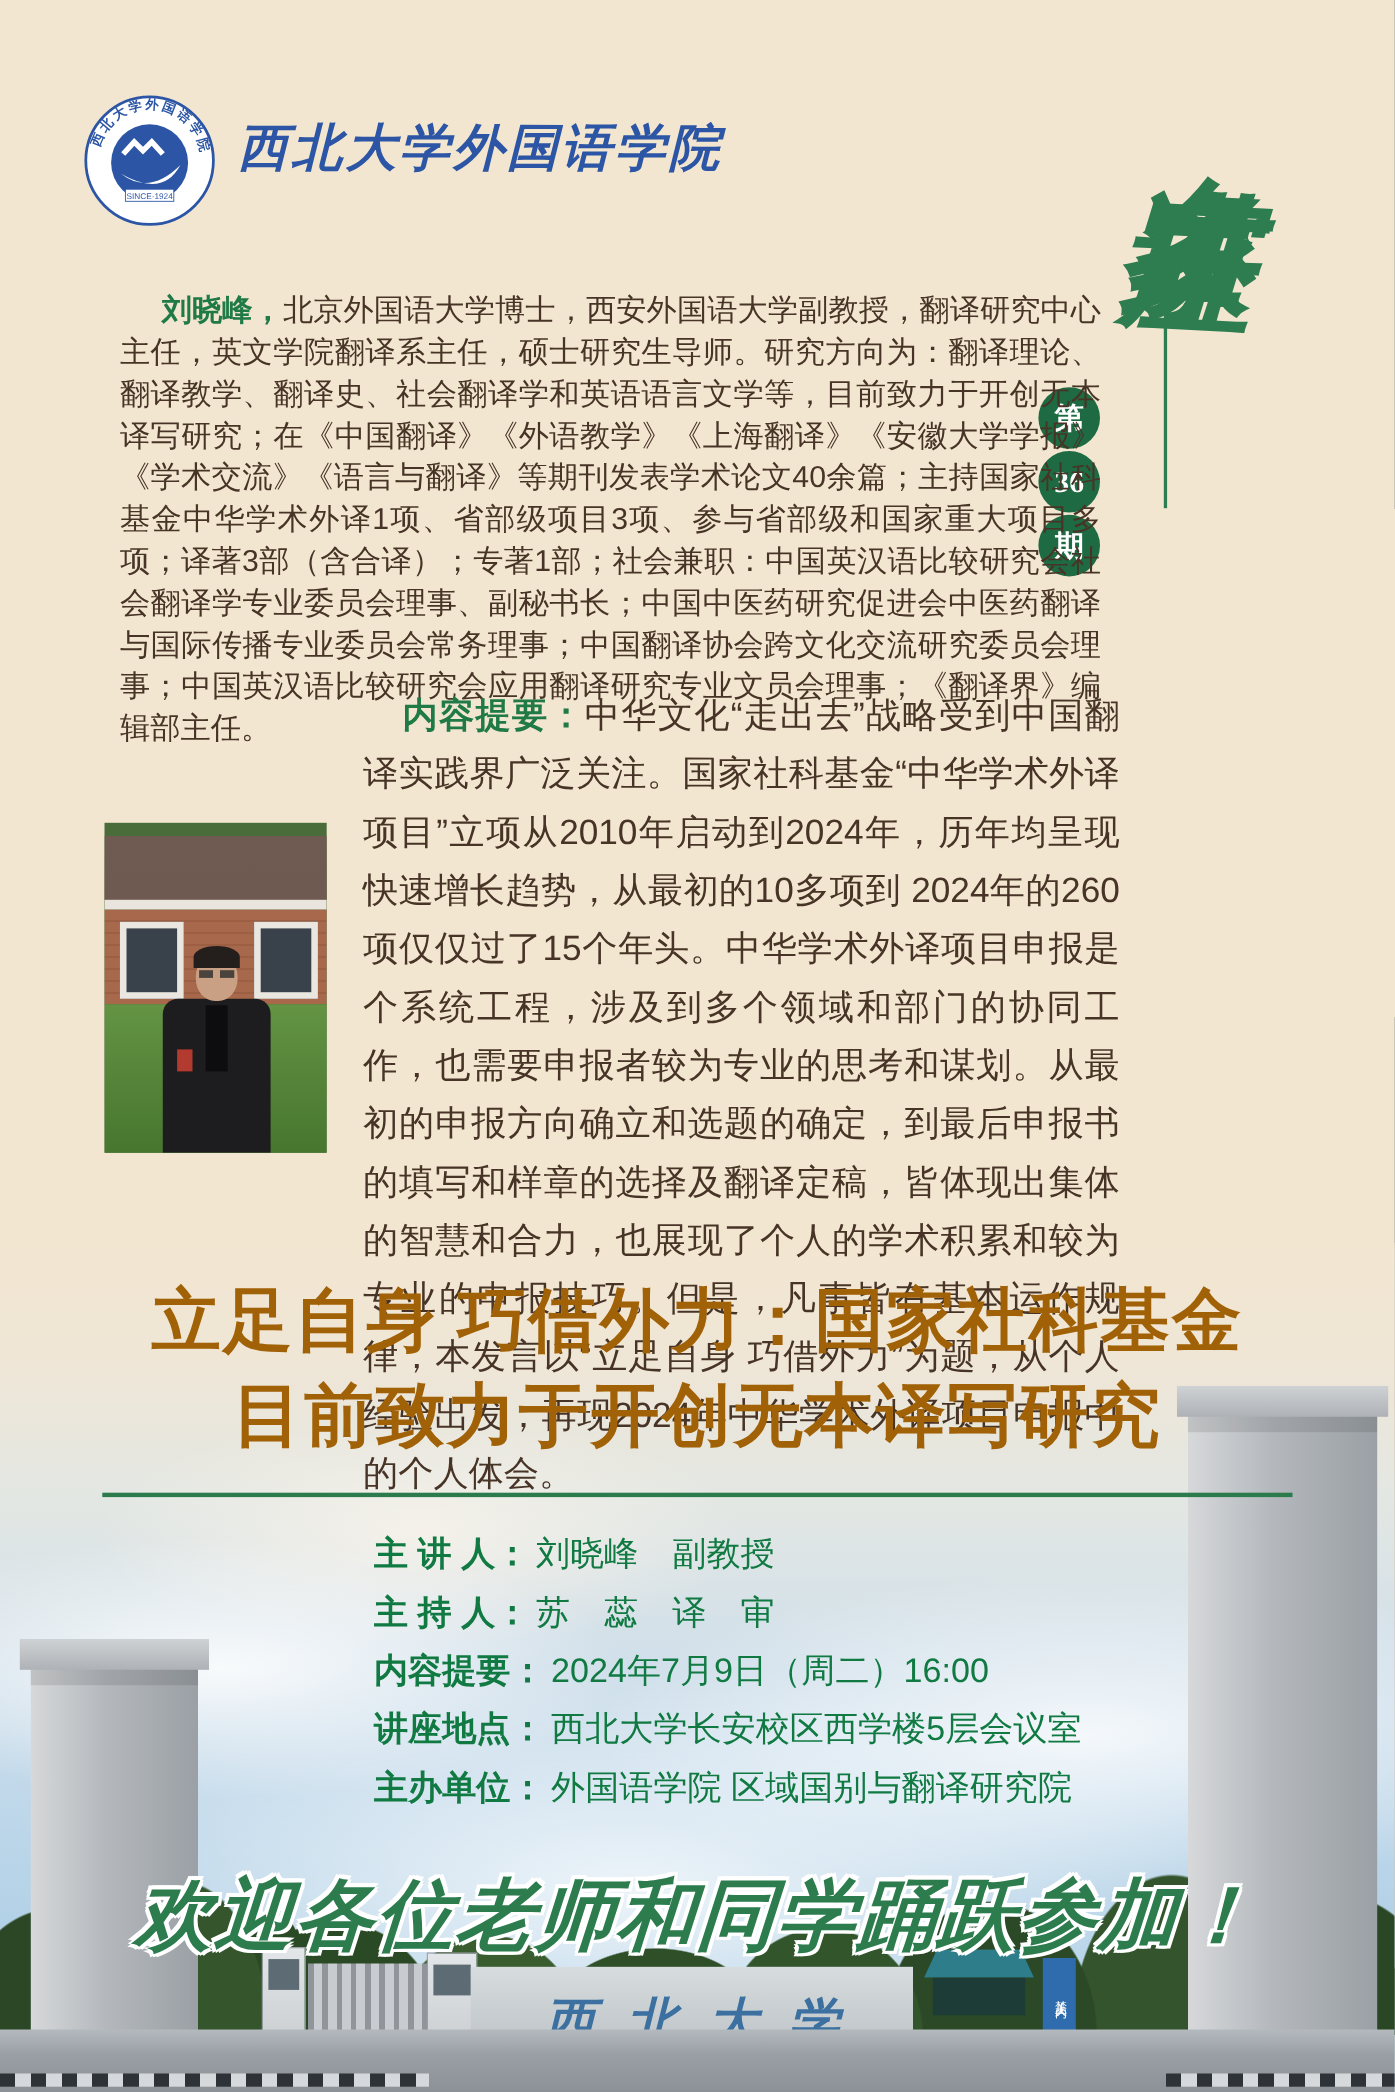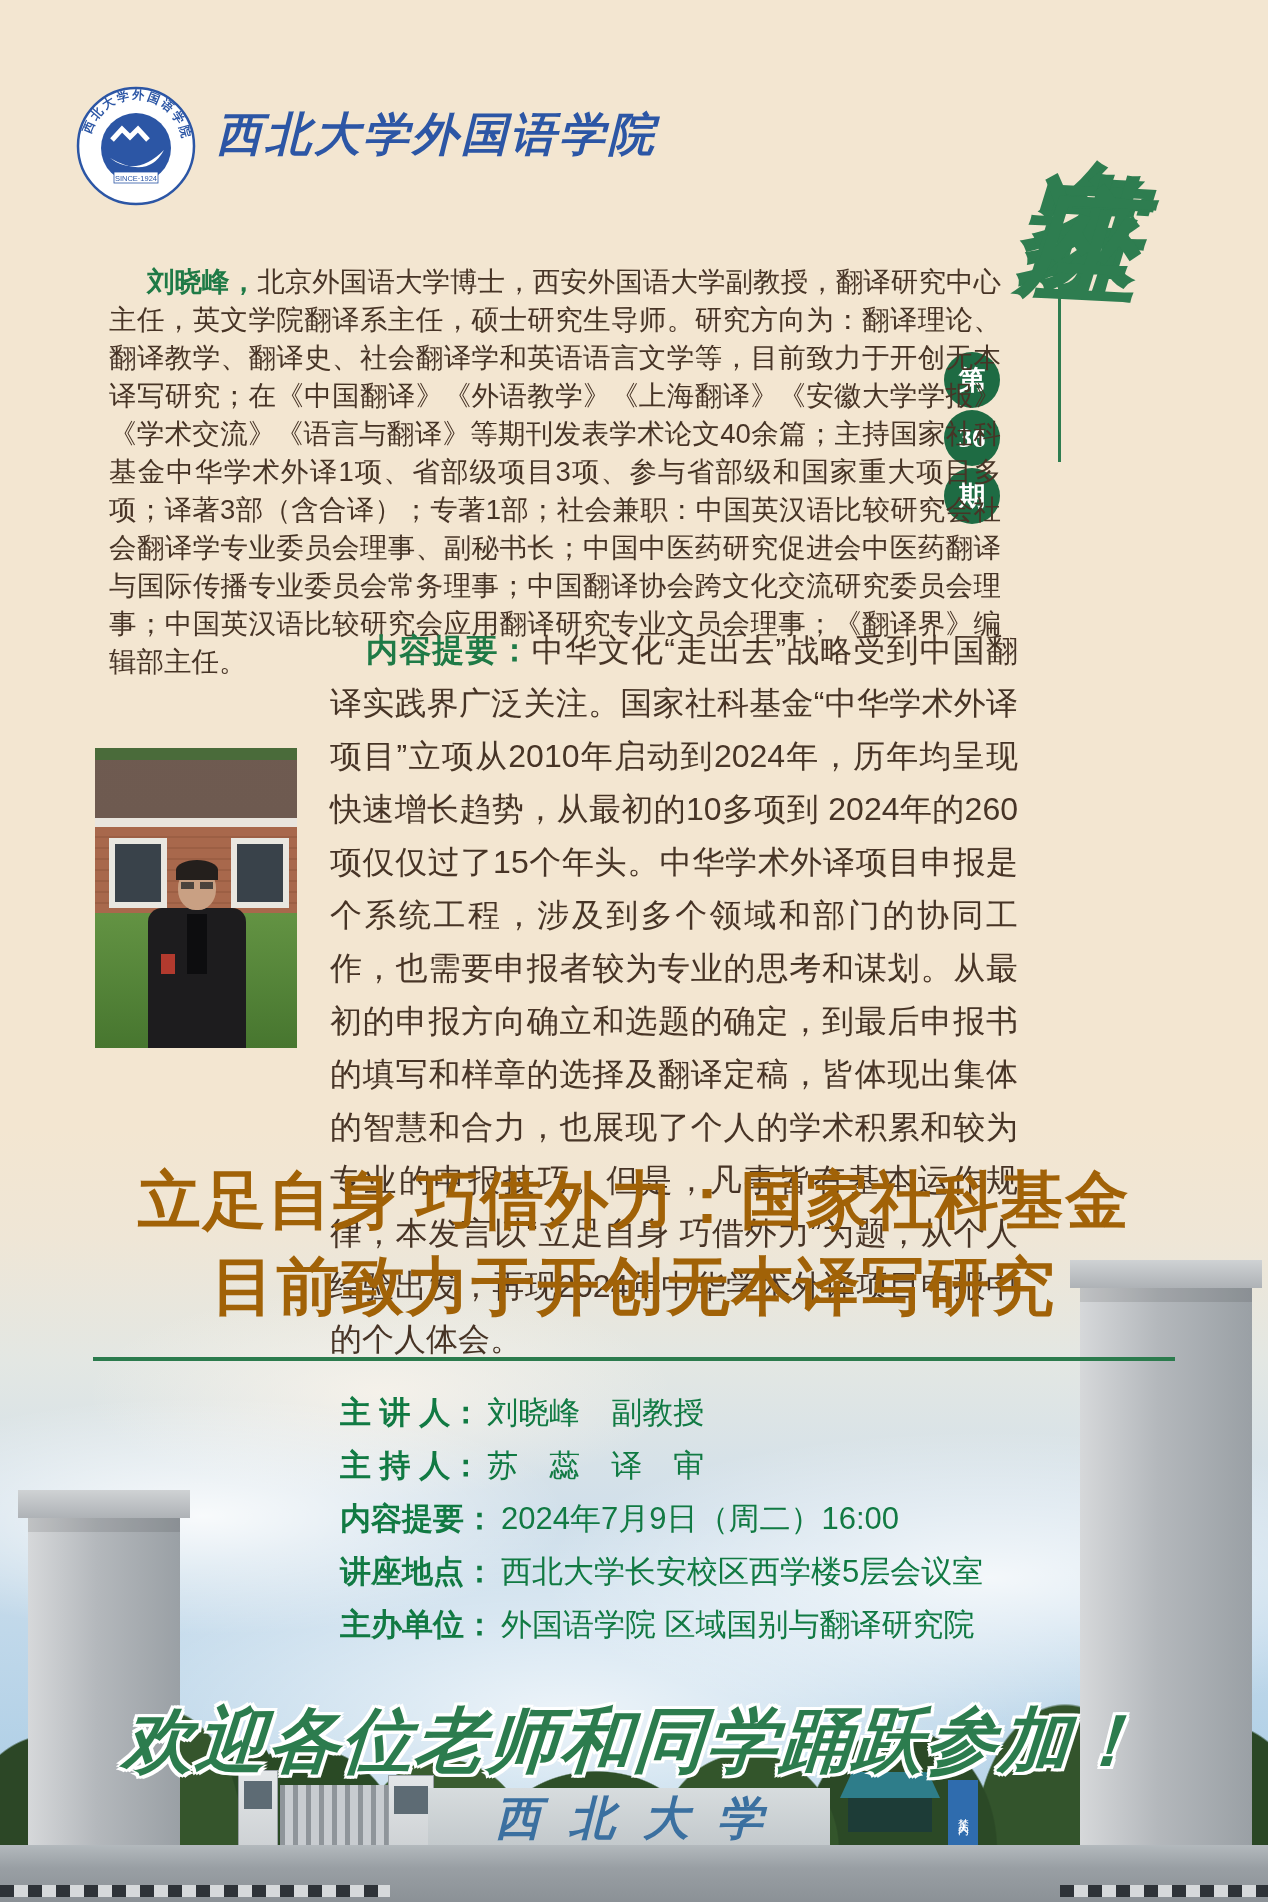--- a/index.html
+++ b/index.html
@@ -50,7 +50,7 @@
   .booth::before{content:"";position:absolute;left:5px;top:10px;right:5px;height:28px;background:#5d6b74;}
   .gate-wall{position:absolute;left:428px;top:658px;width:402px;height:82px;
     background:linear-gradient(180deg,#d7dcde,#c3c9cc 70%,#aeb4b8);
-    display:flex;align-items:flex-start;justify-content:center;}
+    display:flex;align-items:flex-end;justify-content:center;}
   .gate-text{font-family:"Liberation Serif",serif;font-style:italic;font-weight:bold;
     font-size:46px;letter-spacing:28px;text-indent:28px;color:#3b70a0;}
   .tent{position:absolute;left:840px;top:642px;width:100px;height:62px;}

